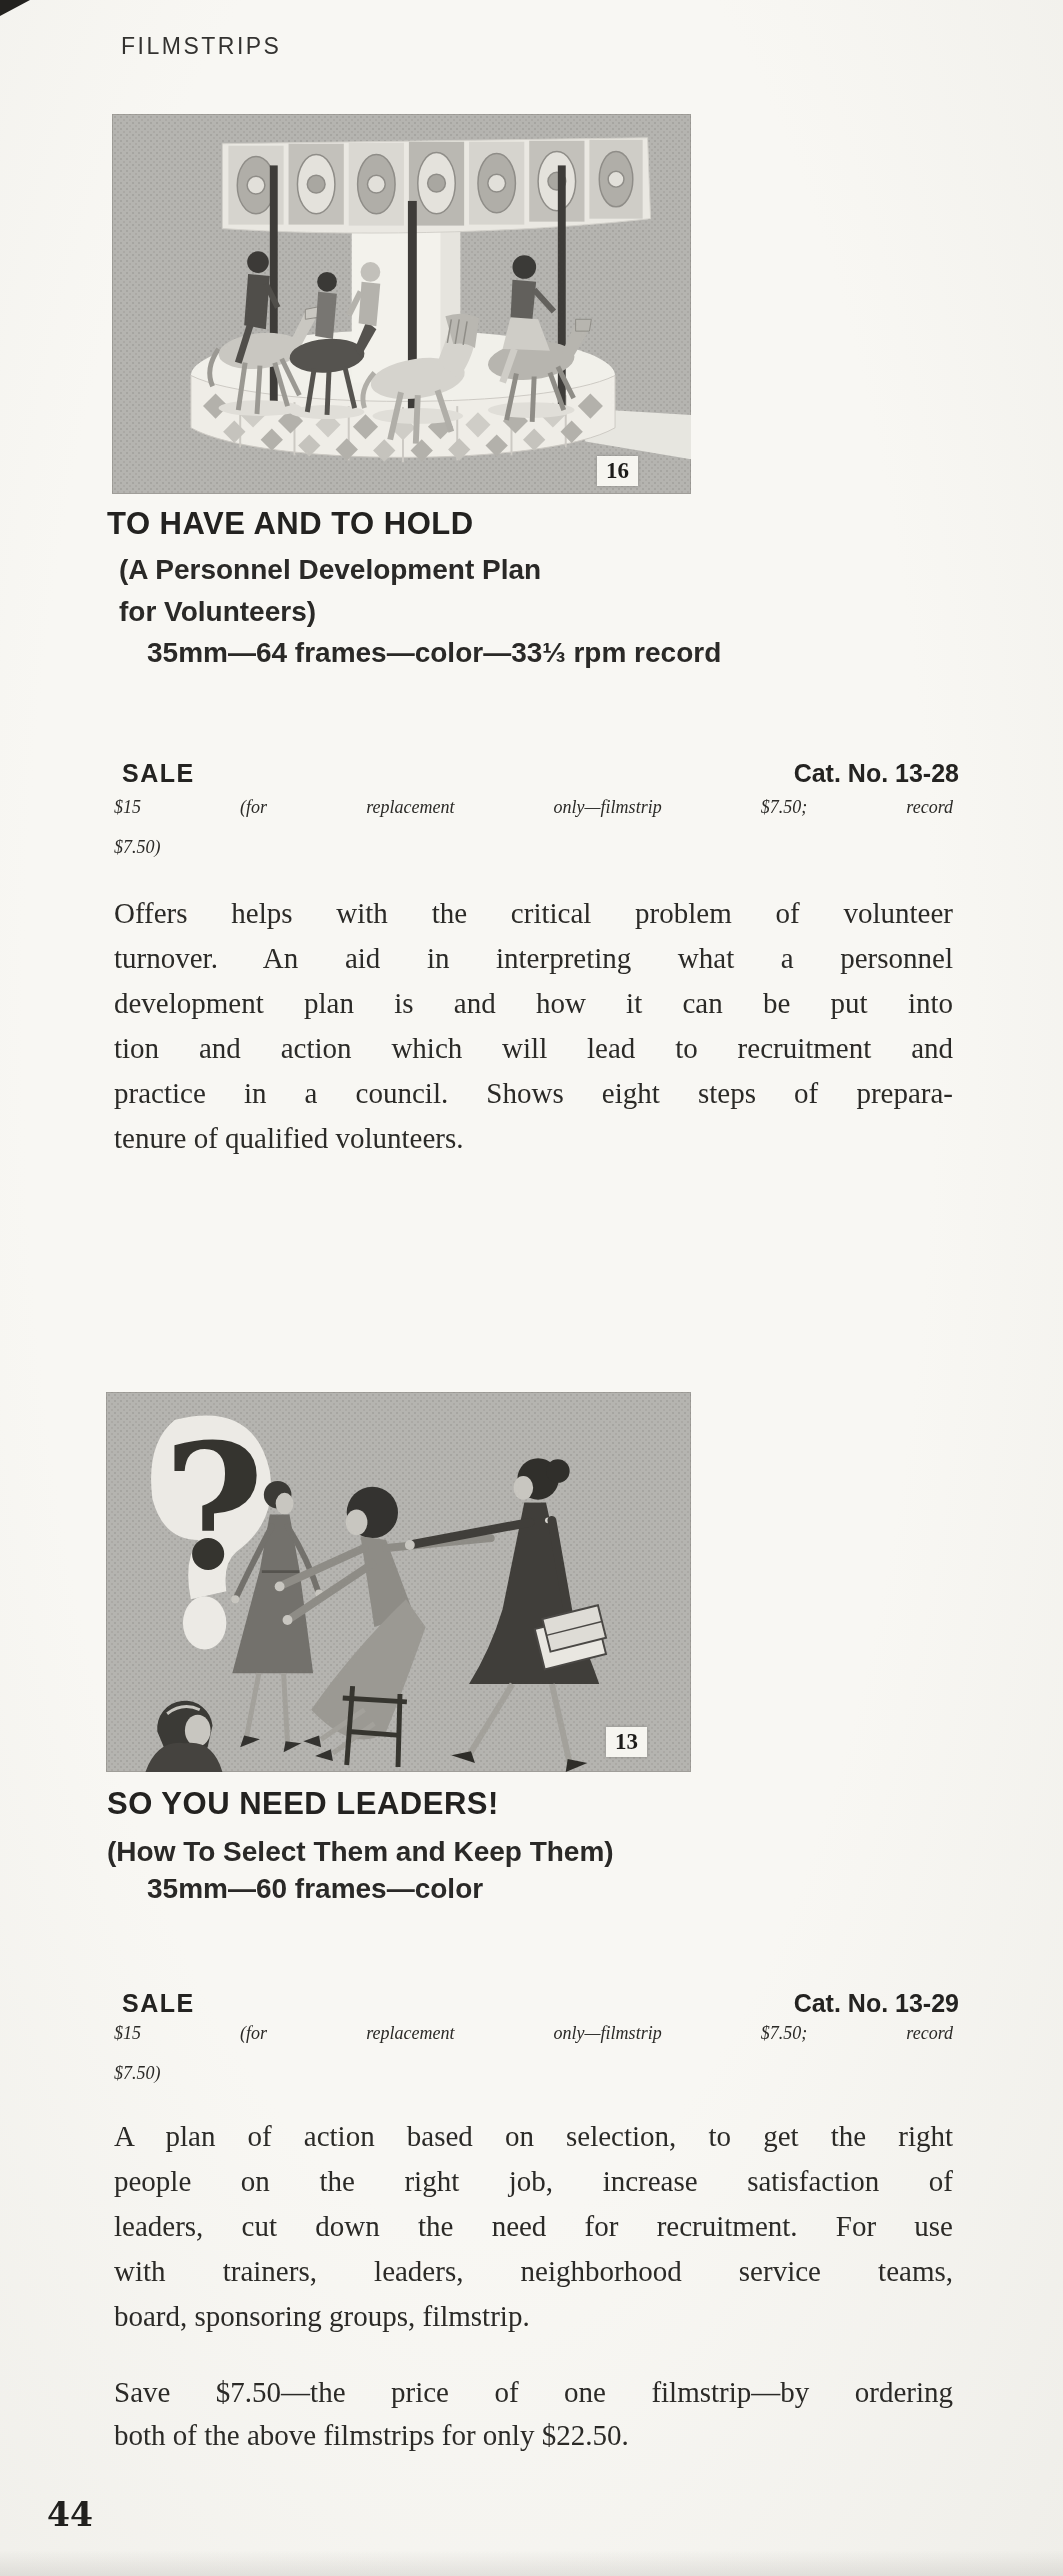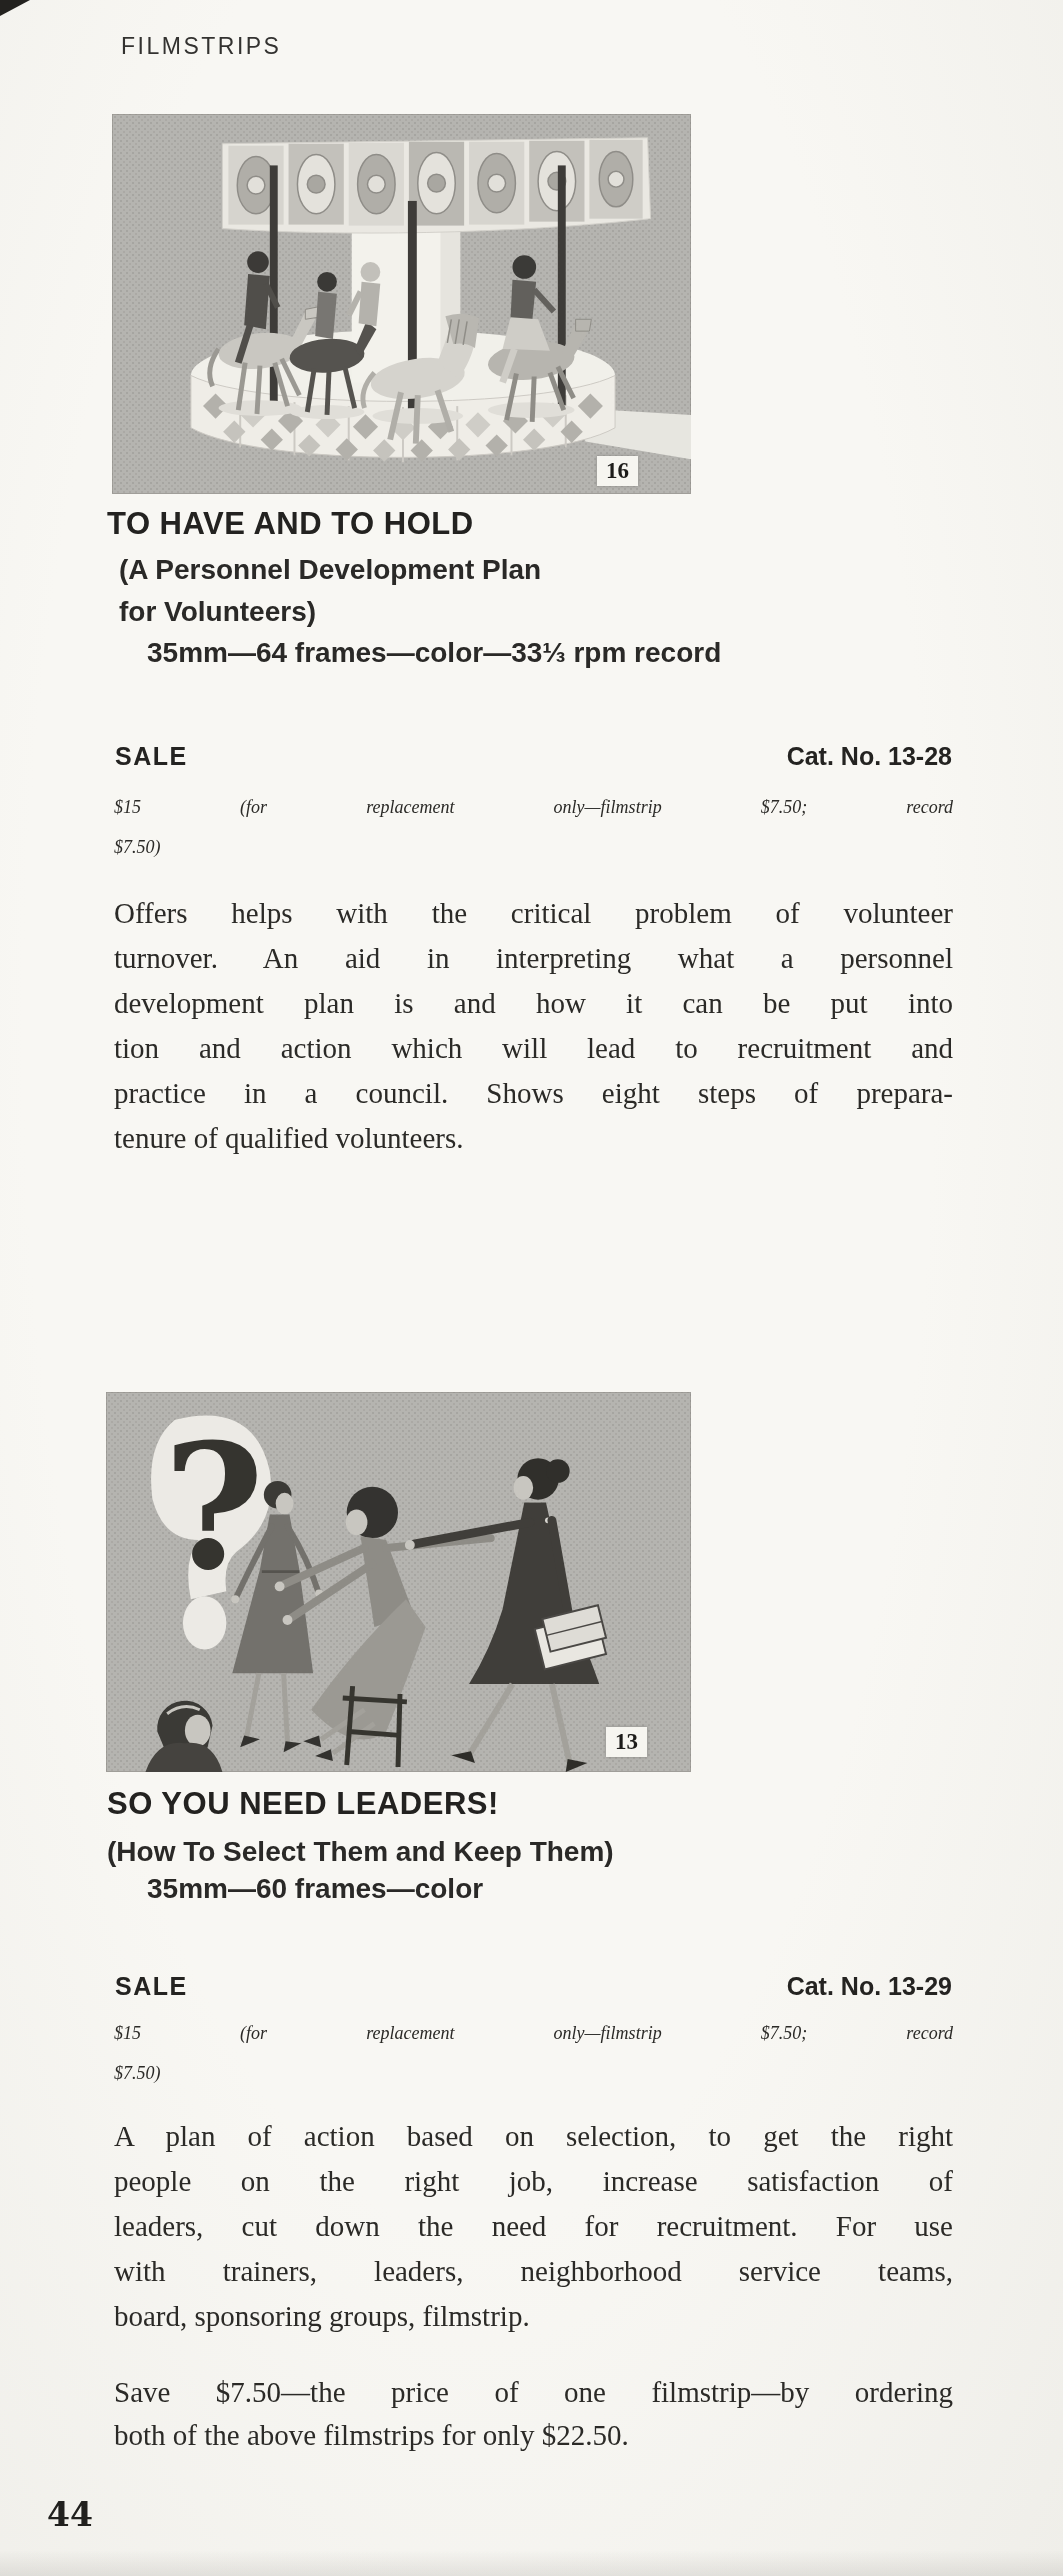--- a/index.html
+++ b/index.html
@@ -63,10 +63,10 @@
     font-size:28px;color:#2a2927;margin-left:40px;
   }
   .sale-row{
-    position:absolute;left:115px;width:837px;
+    position:absolute;left:122px;width:837px;
     display:flex;justify-content:space-between;align-items:baseline;
     font-family:"Liberation Sans", sans-serif;font-weight:bold;
-    font-size:25px;color:#242321;
+    font-size:25px;color:#242321;margin-top:17px;
   }
   .sale-row .sale{letter-spacing:1.5px;}
   

